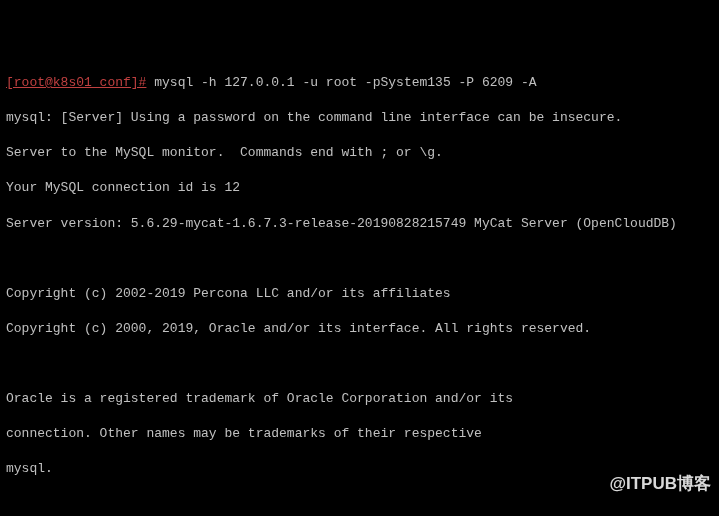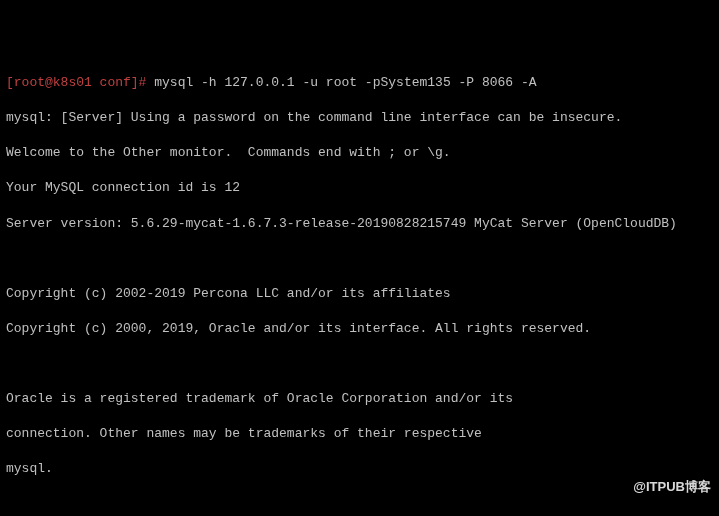--- a/index.html
+++ b/index.html
@@ -17,7 +17,7 @@
       white-space: pre;
     }
     .line { white-space: pre; }
-    .red-text { color: #c04040; }
+    .red-text { color: #c04040; text-decoration: underline; }
     .watermark {
       position: absolute;
       right: 8px;

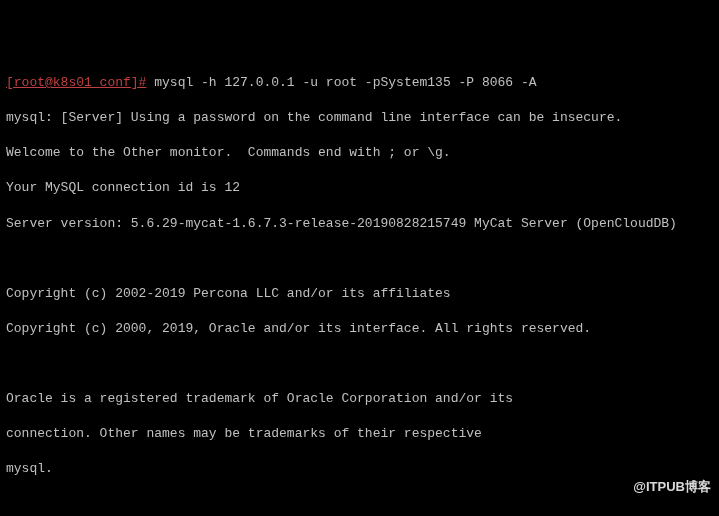--- a/index.html
+++ b/index.html
@@ -35,7 +35,7 @@
 
 
 
-<div class="line"><span class="red-text">[root@k8s01 conf]#</span><span> mysql -h 127.0.0.1 -u root -pSystem135 -P 8066 -A</span></div>
+<div class="line"><span class="red-text">[root@k8s01 conf]#</span><span> mysql -h 127.0.0.1 -u root -pSystem135 -P 6209 -A</span></div>
 <div class="line">mysql: [Server] Using a password on the command line interface can be insecure.</div>
 <div class="line">Welcome to the Other monitor.  Commands end with ; or \g.</div>
 <div class="line">Your MySQL connection id is 12</div>

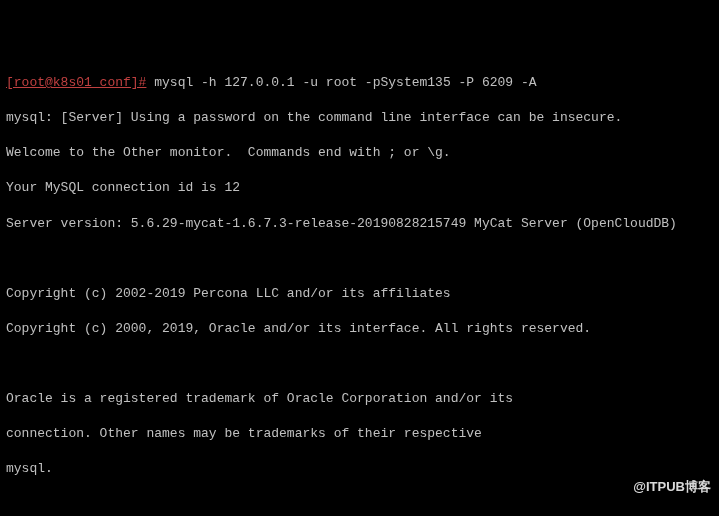--- a/index.html
+++ b/index.html
@@ -37,7 +37,7 @@
 
 <div class="line"><span class="red-text">[root@k8s01 conf]#</span><span> mysql -h 127.0.0.1 -u root -pSystem135 -P 6209 -A</span></div>
 <div class="line">mysql: [Server] Using a password on the command line interface can be insecure.</div>
-<div class="line">Welcome to the Other monitor.  Commands end with ; or \g.</div>
+<div class="line">Server to the MySQL monitor.  Commands end with ; or \g.</div>
 <div class="line">Your MySQL connection id is 12</div>
 <div class="line">Server version: 5.6.29-mycat-1.6.7.3-release-20190828215749 MyCat Server (OpenCloudDB)</div>
 <div class="line"> </div>

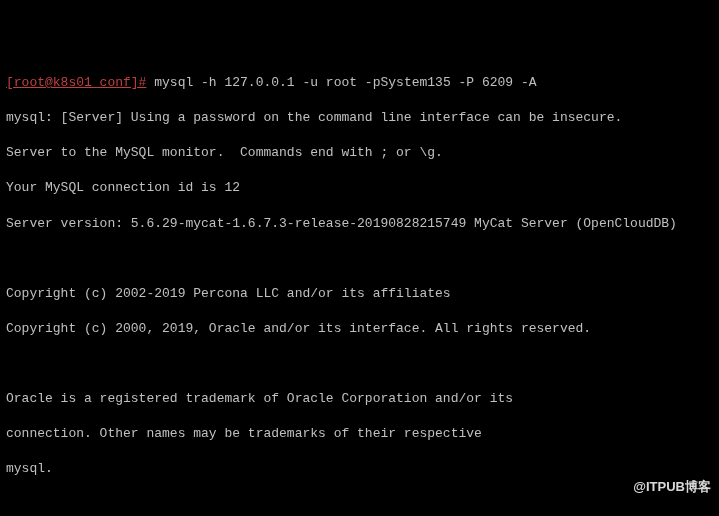--- a/index.html
+++ b/index.html
@@ -24,7 +24,7 @@
       bottom: 20px;
       color: #fff;
       font-family: sans-serif;
-      font-size: 13px;
+      font-size: 17px;
       font-weight: bold;
       opacity: 0.85;
       white-space: nowrap;

